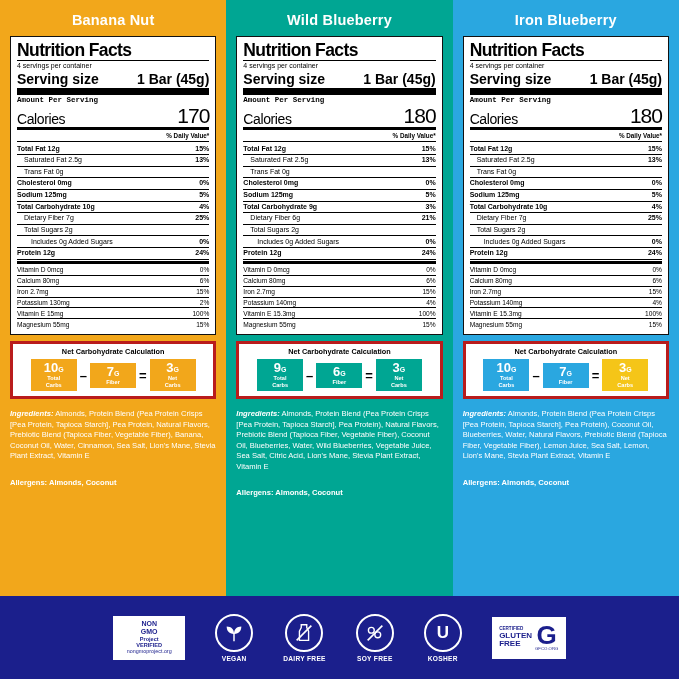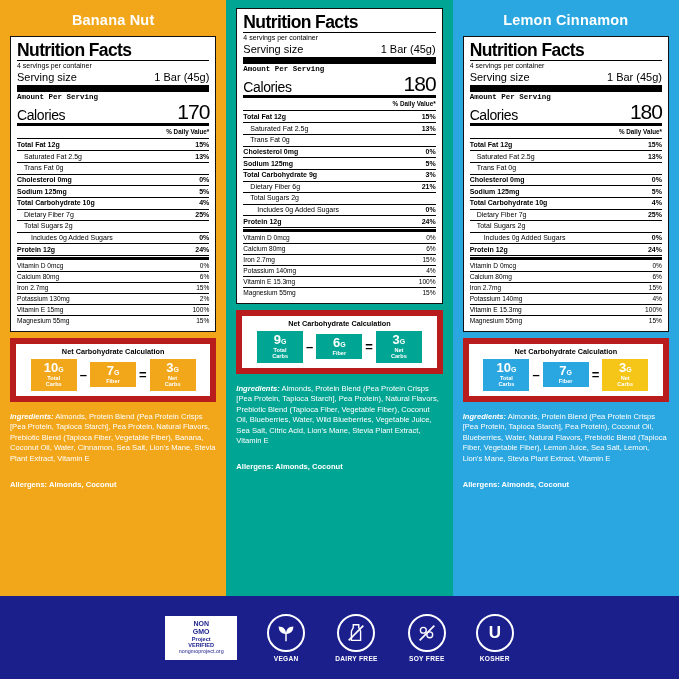--- a/index.html
+++ b/index.html
@@ -239,6 +239,7 @@
     </div>
 
     <div class="panel p1">
+      <div class="flavor">Wild Blueberry</div>
       <div class="nf">
         <div class="nf-title">Nutrition Facts</div>
         <div class="rule-thin"></div>

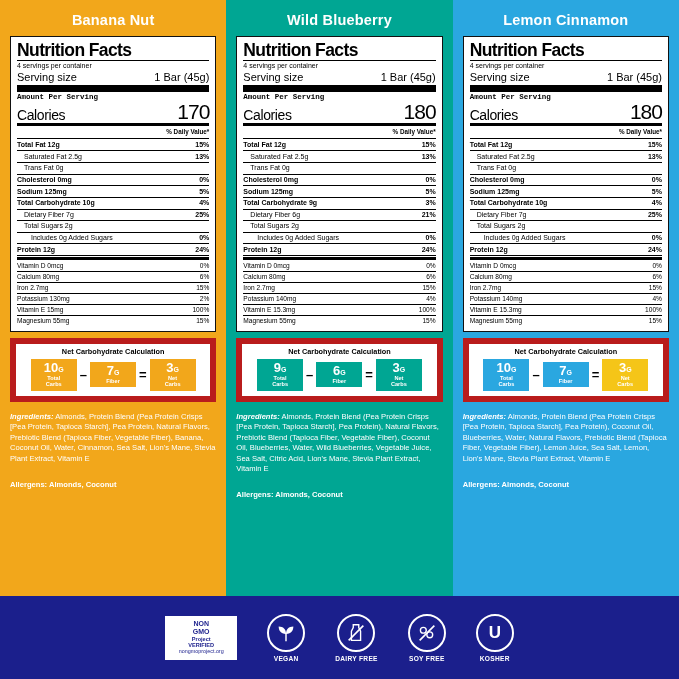--- a/index.html
+++ b/index.html
@@ -357,7 +357,7 @@
     </div>
 
     <div class="panel p2">
-      <div class="flavor">Lemon Cinnamon</div>
+      <div class="flavor">Iron Blueberry</div>
       <div class="nf">
         <div class="nf-title">Nutrition Facts</div>
         <div class="rule-thin"></div>

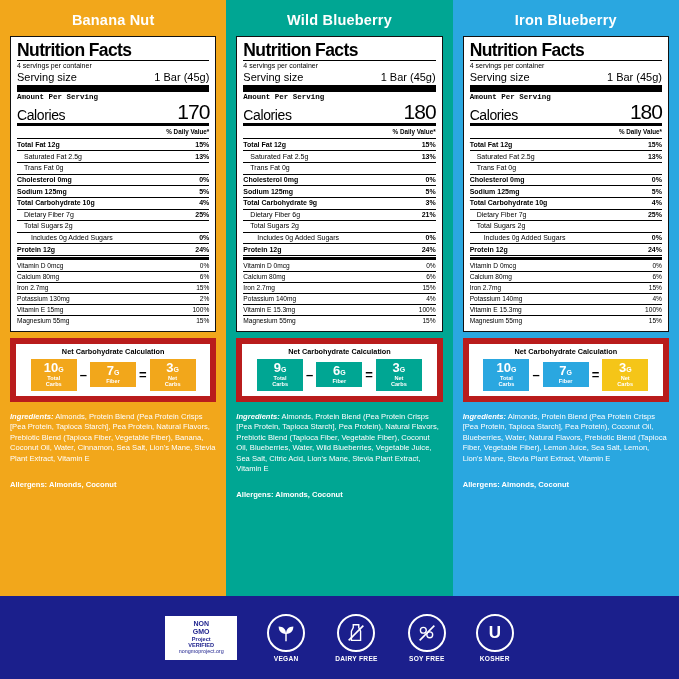--- a/index.html
+++ b/index.html
@@ -47,7 +47,7 @@
   .rule-thick { border-bottom: 7px solid #000; margin: 1px 0; }
 
   .servings { font-size: 7px; }
-  .serving-size { display: flex; justify-content: space-between; font-weight: normal; font-size: 11px; }
+  .serving-size { display: flex; justify-content: space-between; font-weight: bold; font-size: 14px; }
 
   .amt { font-weight: bold; font-size: 7.5px; margin-top: 1px; font-family: Liberation Mono, monospace; }
   .cal-row { display: flex; align-items: flex-end; justify-content: space-between; line-height: 1; }

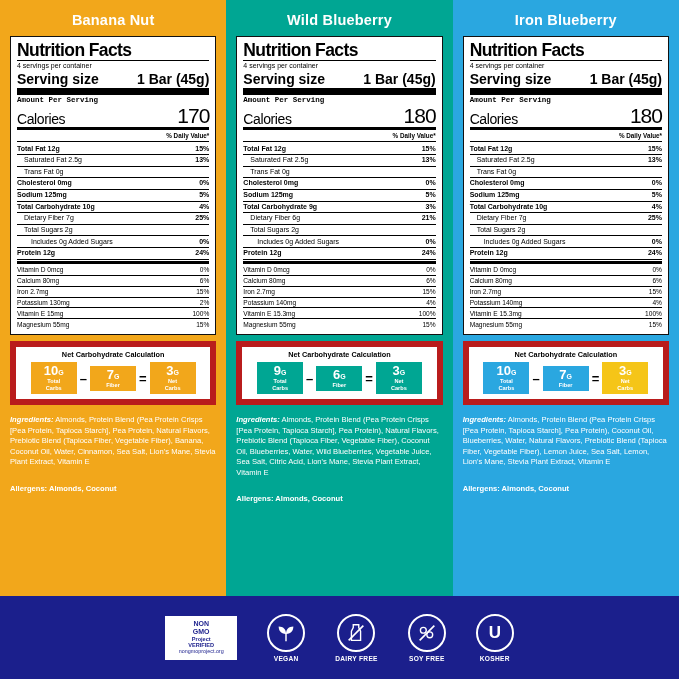--- a/index.html
+++ b/index.html
@@ -68,7 +68,7 @@
 
   .netcarb {
     background: #ffffff;
-    border: 6px solid #b91c1c;
+    border: 3px solid #b91c1c;
     margin-top: 6px;
     padding: 3px 4px 5px 4px;
     text-align: center;

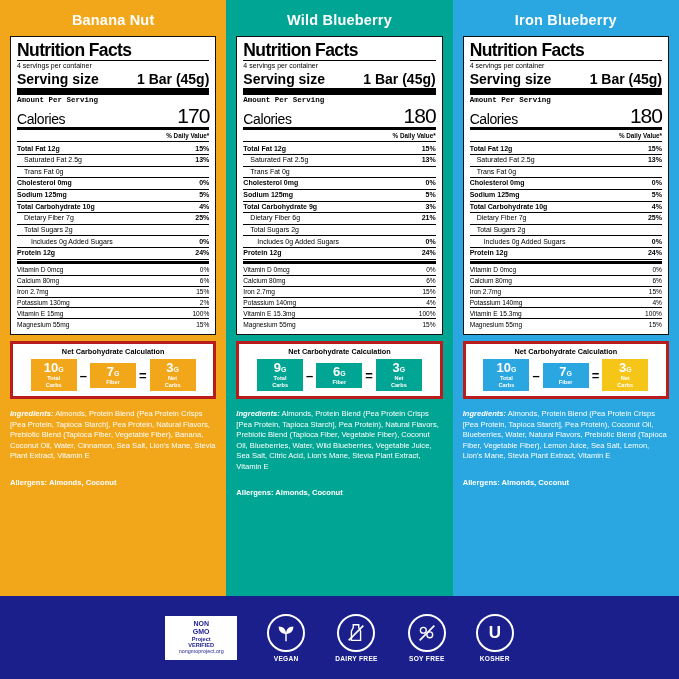--- a/index.html
+++ b/index.html
@@ -527,6 +527,19 @@
       <div class="cap">KOSHER</div>
     </div>
 
+    <div class="badge">
+      <div class="gf">
+        <div>
+          <div style="font-size:4.6px">CERTIFIED</div>
+          <div style="font-size:8px">GLUTEN</div>
+          <div style="font-size:8px">FREE</div>
+        </div>
+        <div style="text-align:center">
+          <div class="gbig">G</div>
+          <div class="gsub">GFCO.ORG</div>
+        </div>
+      </div>
+    </div>
 
   </div>
 </div>

